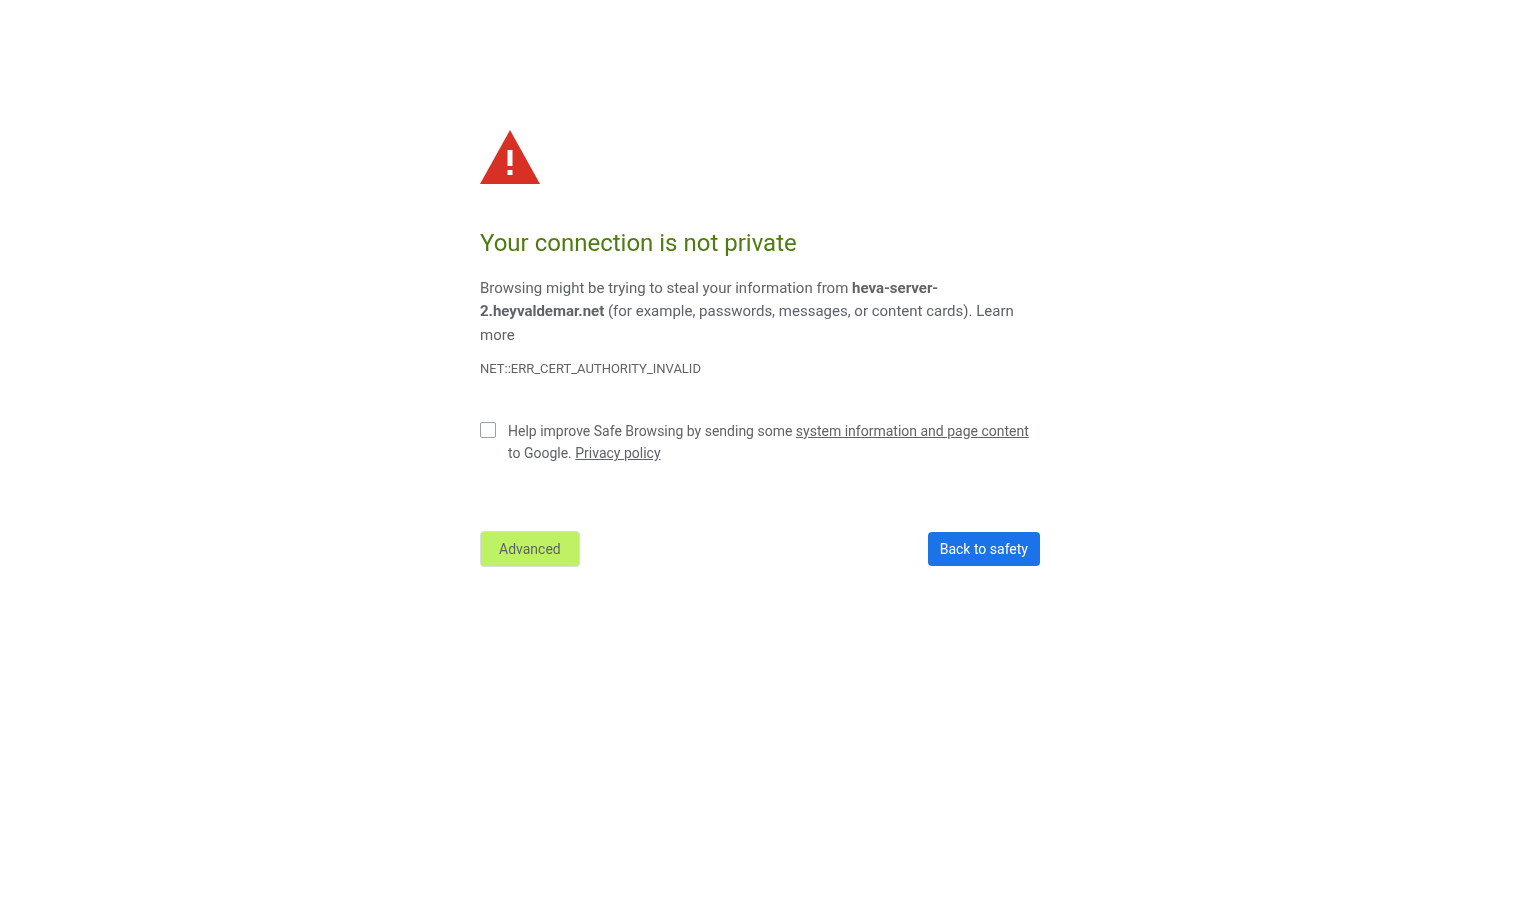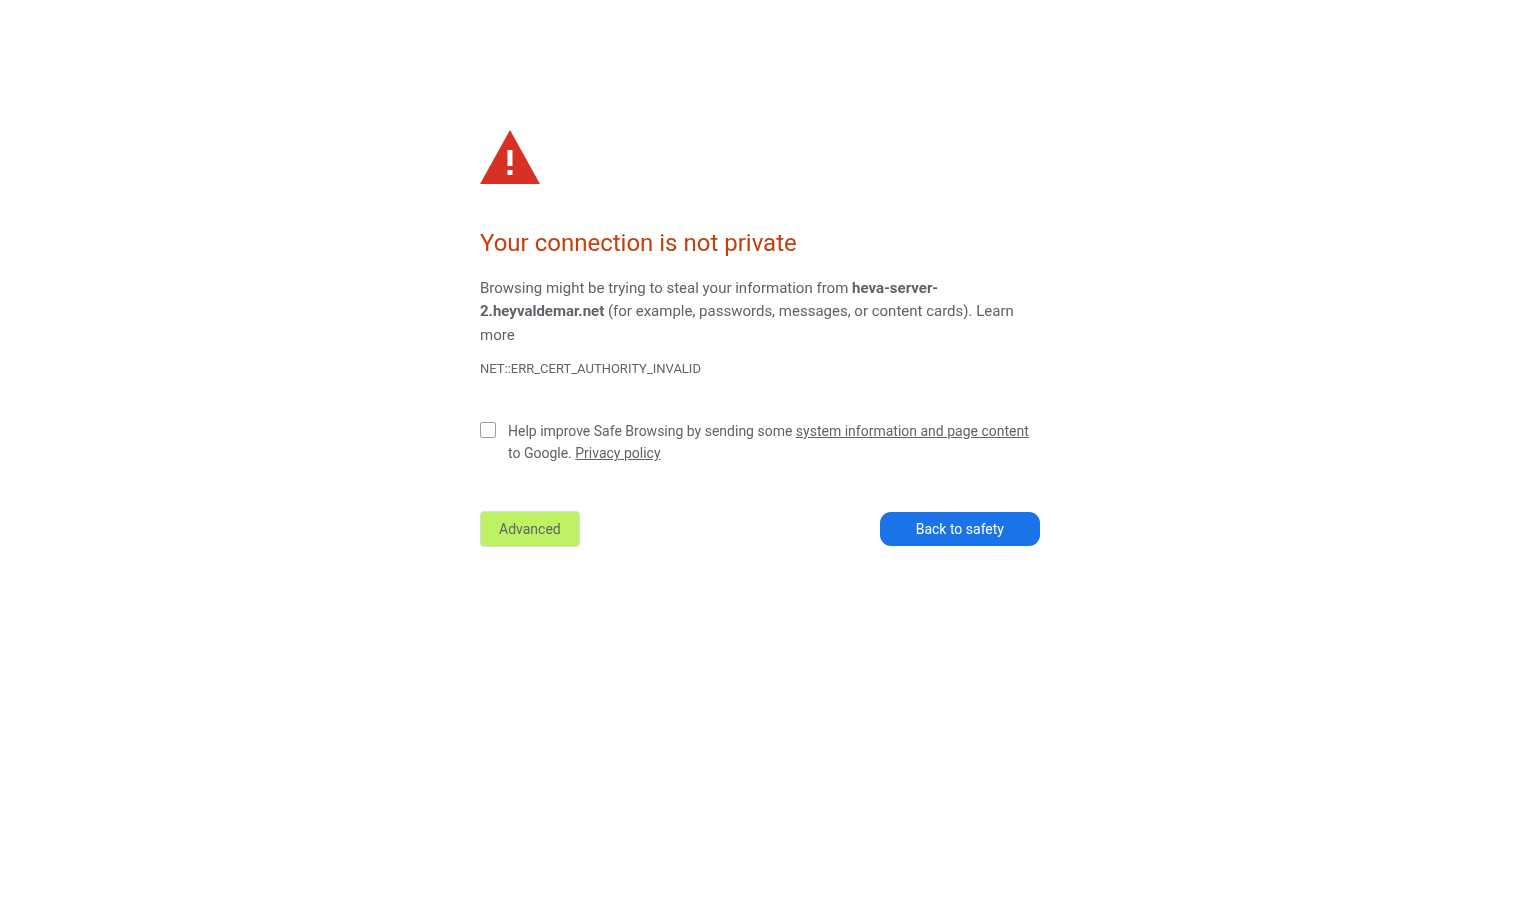--- a/index.html
+++ b/index.html
@@ -25,7 +25,7 @@
     .title {
       font-size: 24px;
       font-weight: 400;
-      color: #c2410c;
+      color: #4d7c0f;
       margin-bottom: 18px;
       line-height: 1.3;
     }

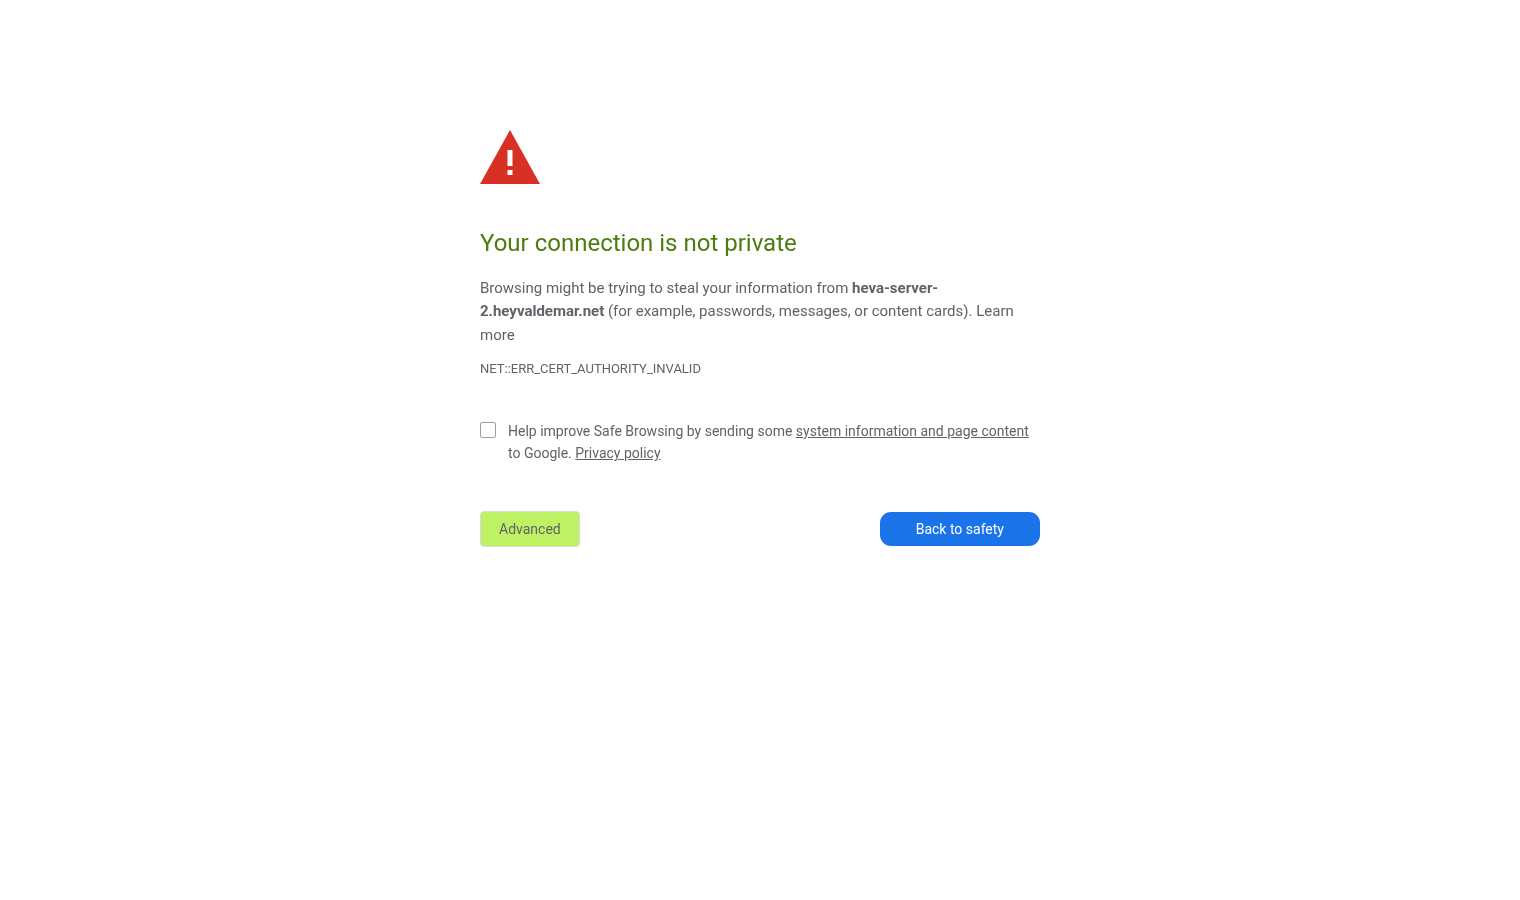--- a/index.html
+++ b/index.html
@@ -52,7 +52,7 @@
       display: flex;
       align-items: flex-start;
       gap: 12px;
-      margin-bottom: 46px;
+      margin-bottom: 66px;
     }
     .checkbox {
       width: 16px;

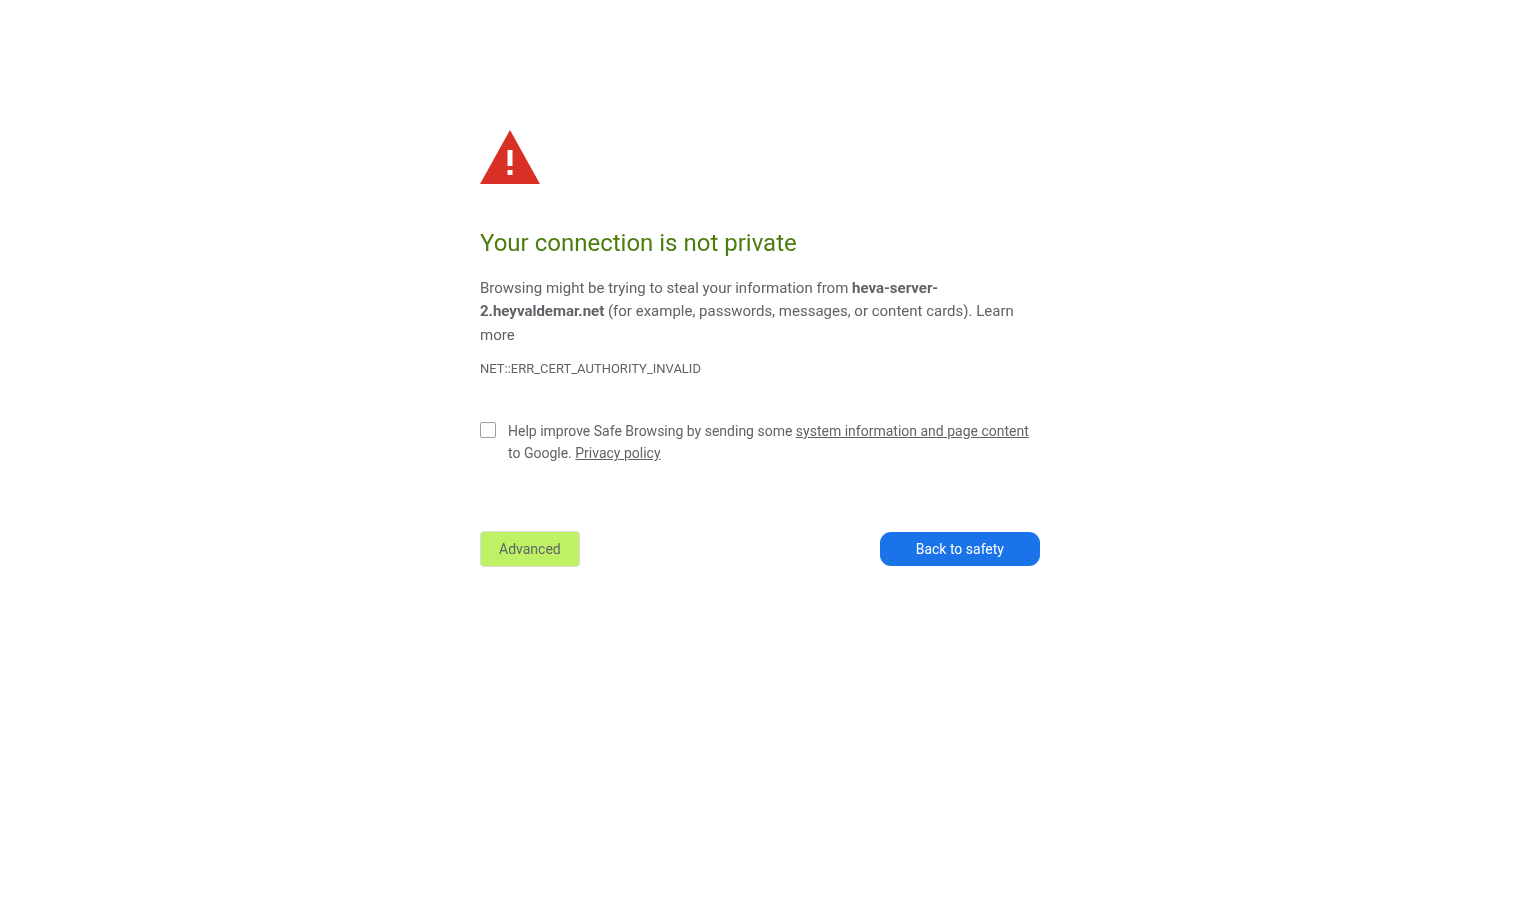--- a/index.html
+++ b/index.html
@@ -94,8 +94,8 @@
       border: none;
       color: #fff;
       font-size: 14px;
-      padding: 9px 36px;
-      border-radius: 11px;
+      padding: 9px 12px;
+      border-radius: 4px;
       cursor: pointer;
       font-family: inherit;
     }

